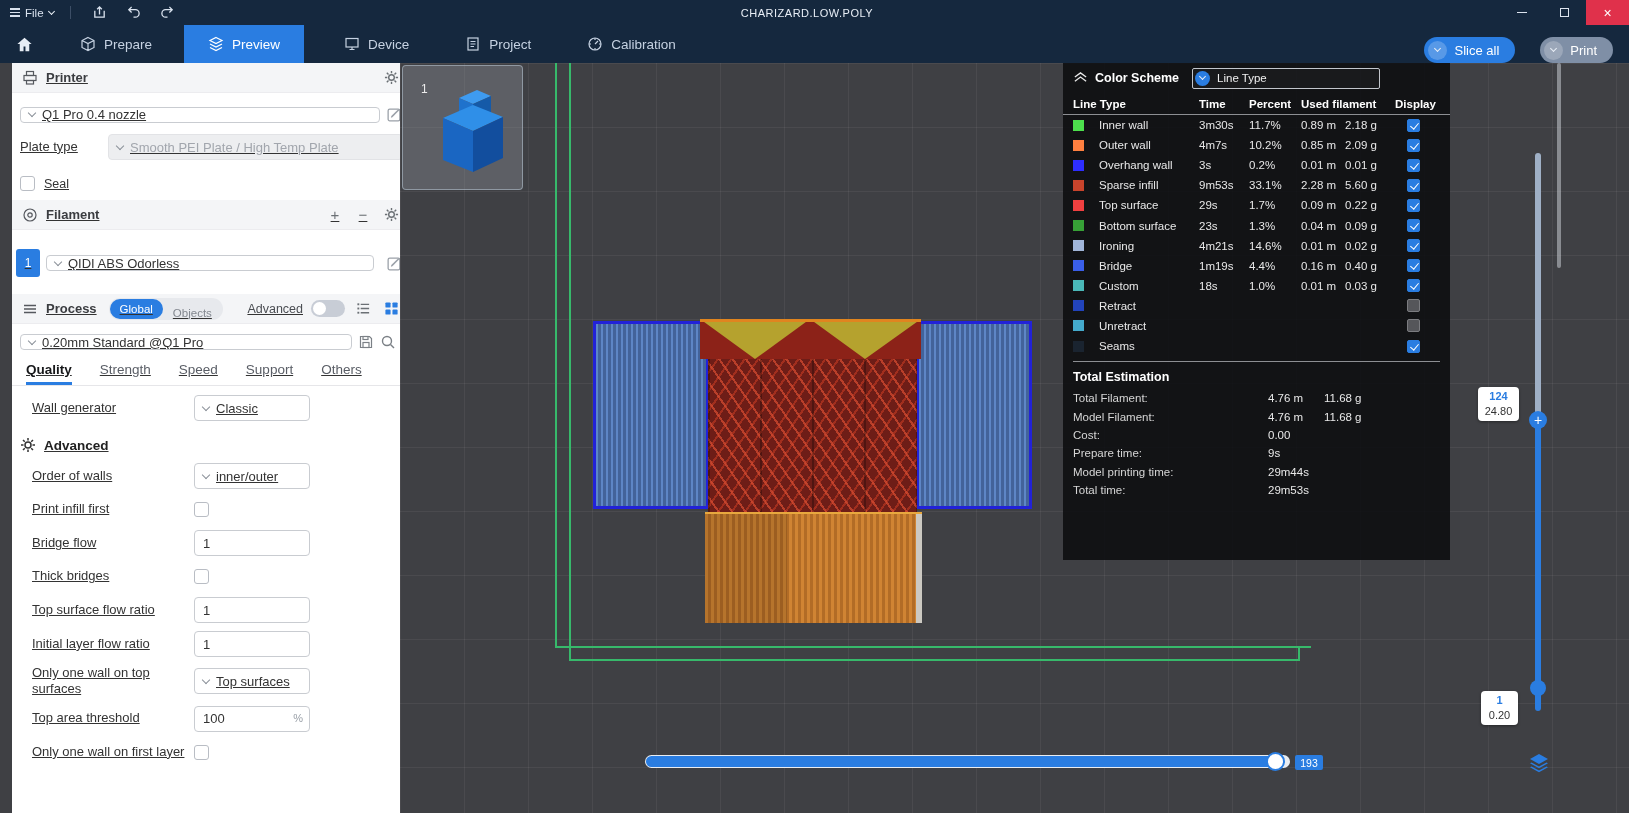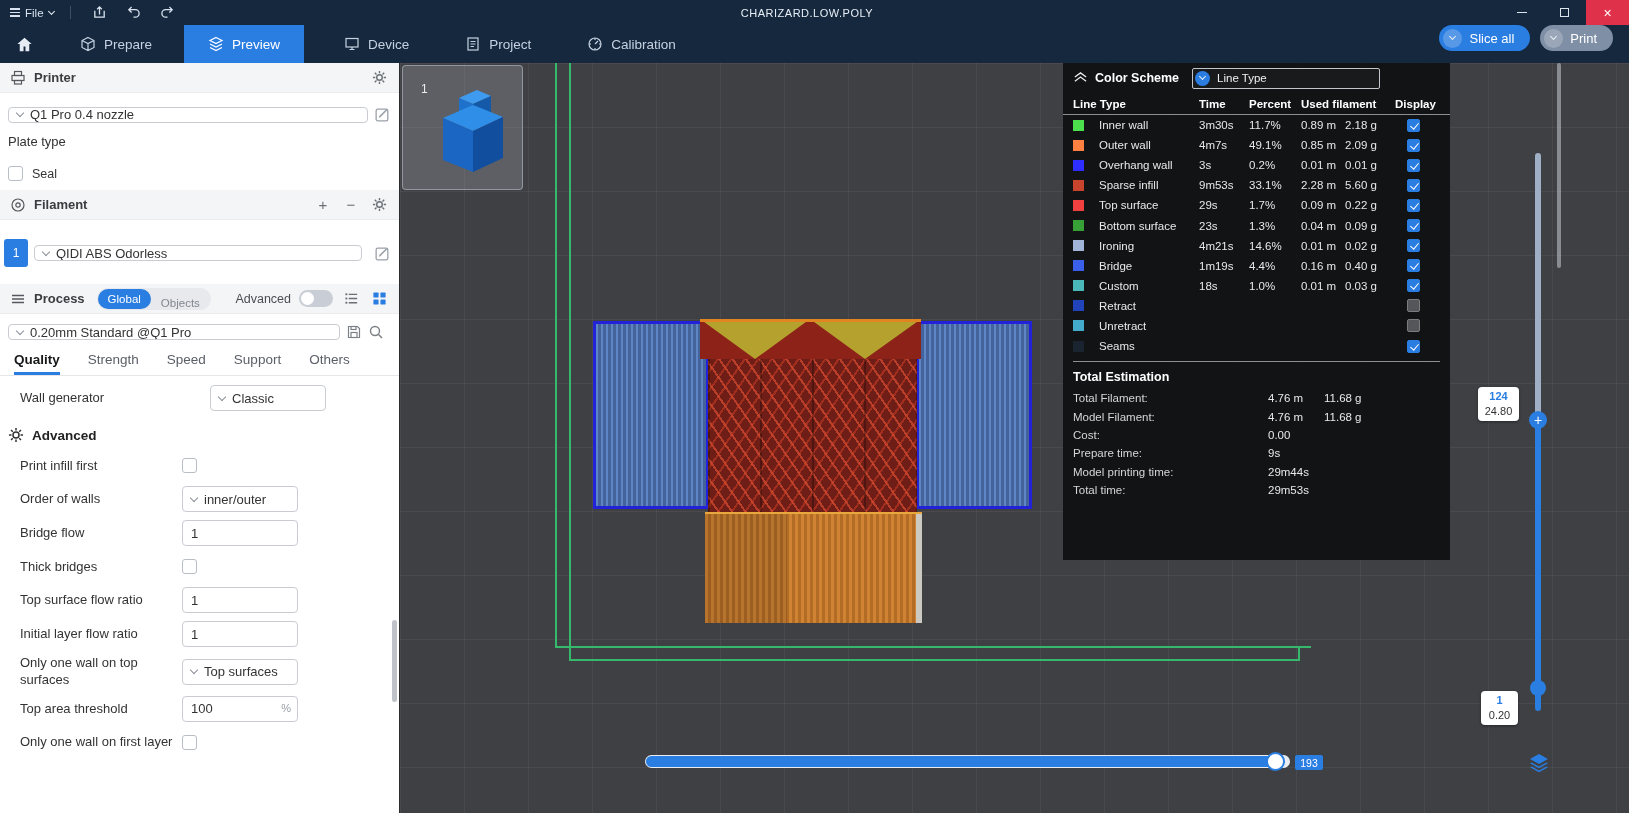--- a/index.html
+++ b/index.html
@@ -28,7 +28,7 @@
   .home-btn { width:48px; display:flex; align-items:center; justify-content:center;}
   .nav-tab { display:flex; align-items:center; gap:8px; padding:0 24px; color:#C6D2E2; font-size:13.5px; margin-left:8px;}
   .nav-tab.active { background:#2A7DE1; color:#fff; margin:0 8px;}
-  .nav-actions { margin-left:auto; display:flex; align-items:flex-start; gap:10px; padding-right:16px;}
+  .nav-actions { margin-left:auto; display:flex; align-items:flex-end; gap:25px; padding-right:16px;}
   .pill { height:26px; border-radius:13px; display:flex; align-items:center; gap:7px; padding:0 16px 0 4px; color:#fff; font-size:13px;}
   .pill .cc { width:19px; height:19px; border-radius:50%; background:rgba(255,255,255,.22); display:flex; align-items:center; justify-content:center;}
   .pill.slice { background:#2A7DE1;}

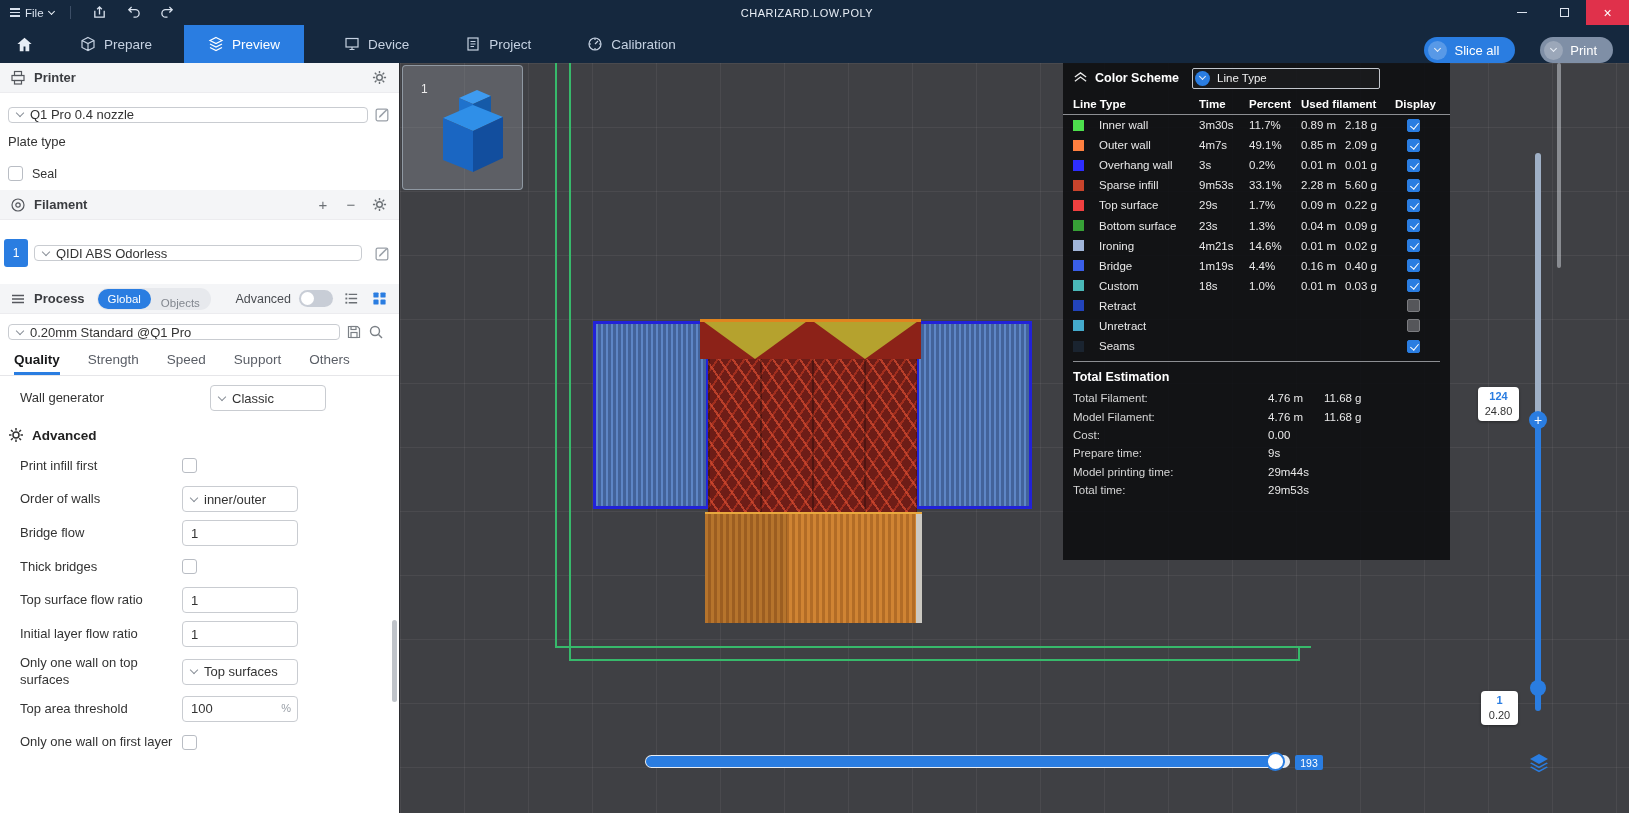--- a/index.html
+++ b/index.html
@@ -35,7 +35,7 @@
   .pill.print { background:#7F8FA6;}
 
   
-  .left-panel { position:absolute; left:0; top:63px; width:400px; bottom:0; background:#fff; color:#333; font-size:13px; overflow:hidden; border-right:1px solid #2B2C30;}
+  .left-panel { position:absolute; left:12px; top:63px; width:400px; bottom:0; background:#fff; color:#333; font-size:13px; overflow:hidden; border-right:1px solid #2B2C30;text-decoration:underline;}
   .sec-head { display:flex; align-items:center; height:30px; background:#F4F5F7; padding:0 10px; gap:8px; border-bottom:1px solid #ECECEF;}
   .sec-title { font-weight:600; font-size:13px; color:#3A3C40;}
   .sec-spacer { flex:1;}

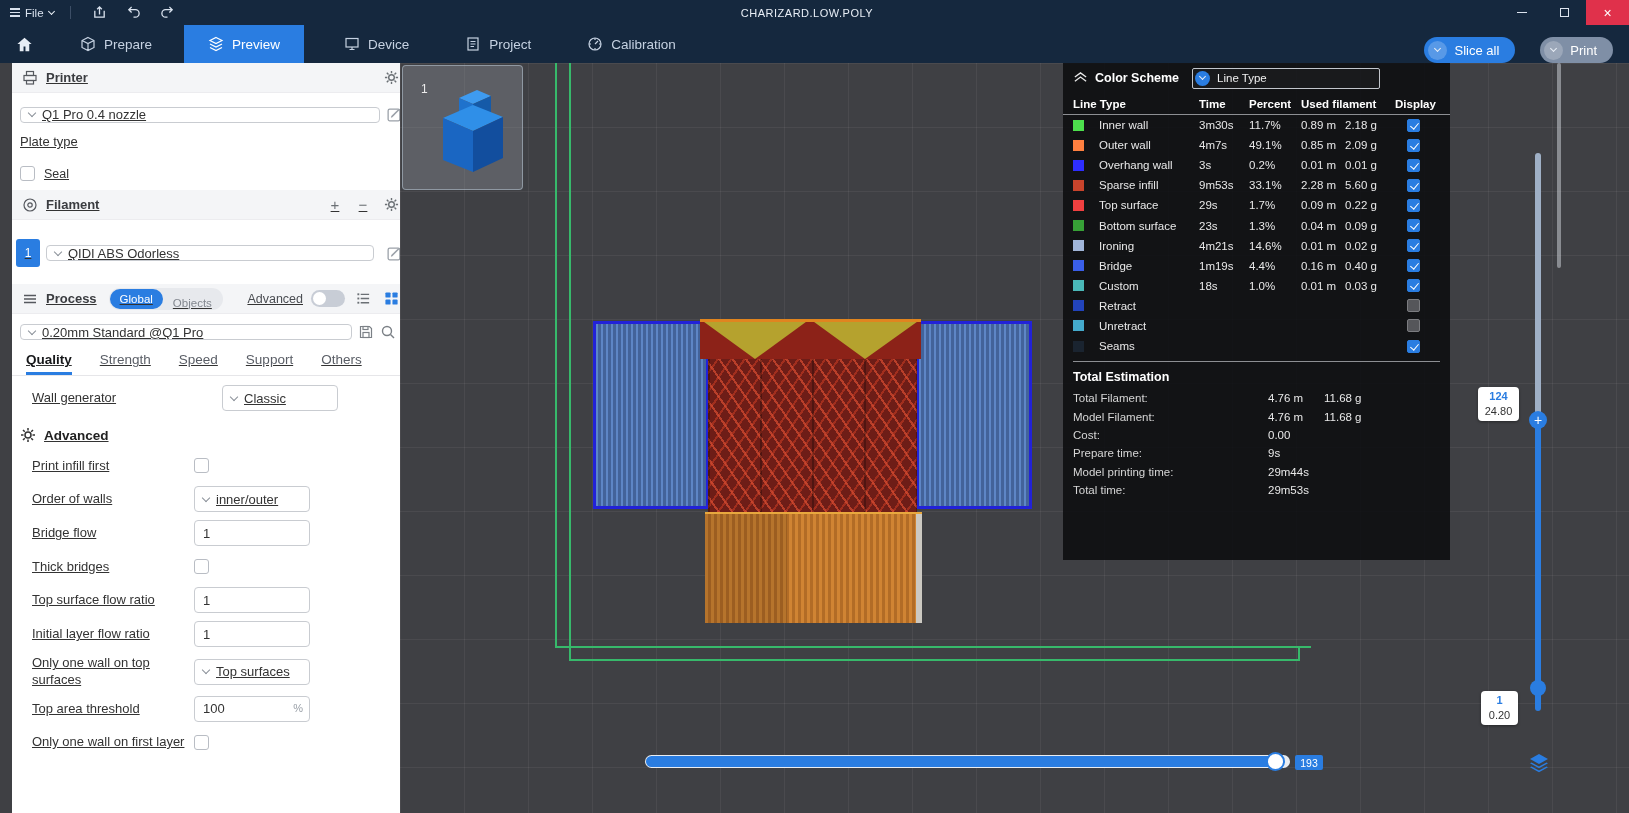--- a/index.html
+++ b/index.html
@@ -261,6 +261,10 @@
 
     <div class="row" style="margin-top:11px;">
       <span class="plabel" style="width:88px;">Plate type</span>
+      <div class="combo disabled" style="flex:1; height:26px;">
+        <span class="chev"></span>
+        <span class="cval">Smooth PEI Plate / High Temp Plate</span>
+      </div>
     </div>
 
     <div class="row" style="margin-top:16px; gap:9px;">

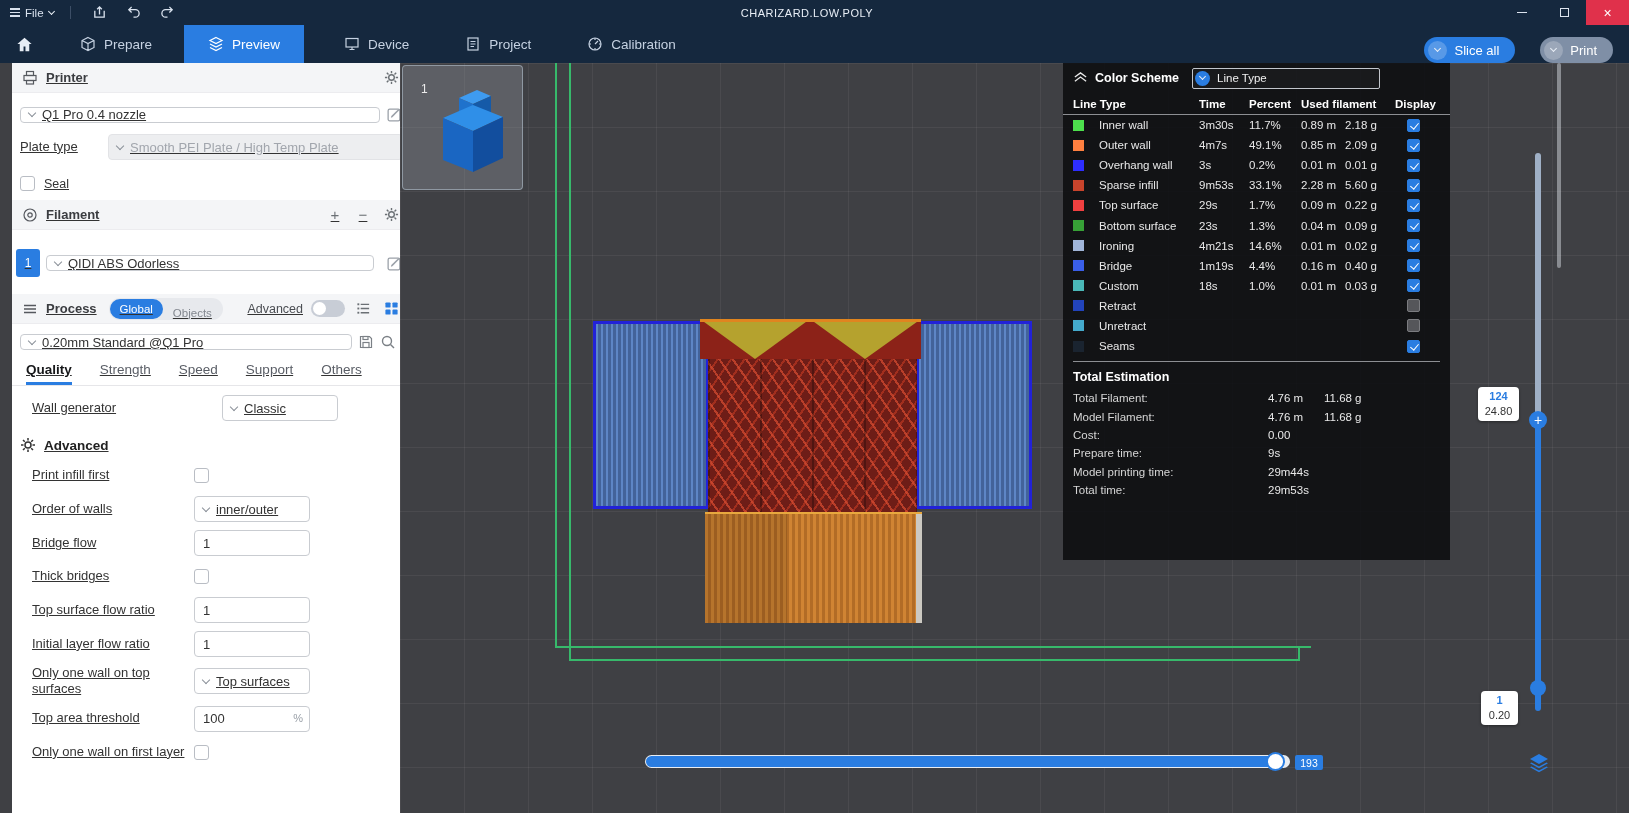--- a/index.html
+++ b/index.html
@@ -502,7 +502,7 @@
             <span class="sw" style="background: rgb(255, 128, 64);"></span>
             <span>Outer wall</span>
             <span>4m7s</span>
-            <span>49.1%</span>
+            <span>10.2%</span>
             <span>0.85 m</span>
             <span>2.09 g</span>
             <span class="cbx checked"></span>

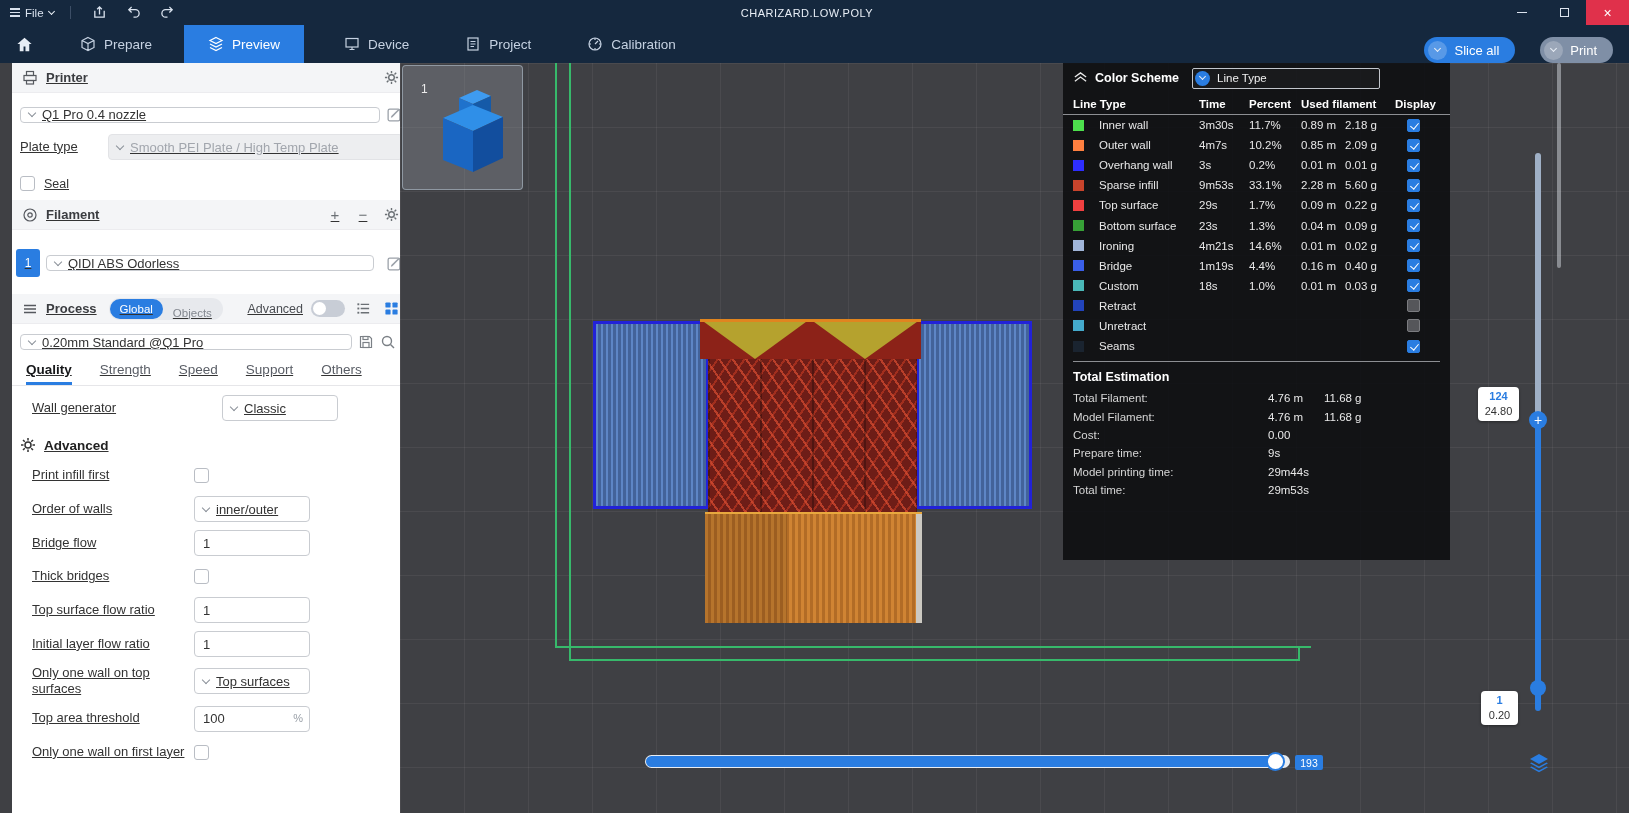--- a/index.html
+++ b/index.html
@@ -361,7 +361,7 @@
       <span class="ptab">Others</span>
     </div>
 
-    <div class="prow" style="margin-top:5px;gap:28px;">
+    <div class="prow" style="margin-top:5px;">
       <span class="plabel">Wall generator</span>
       <div class="combo small">
         <span class="chev"></span>

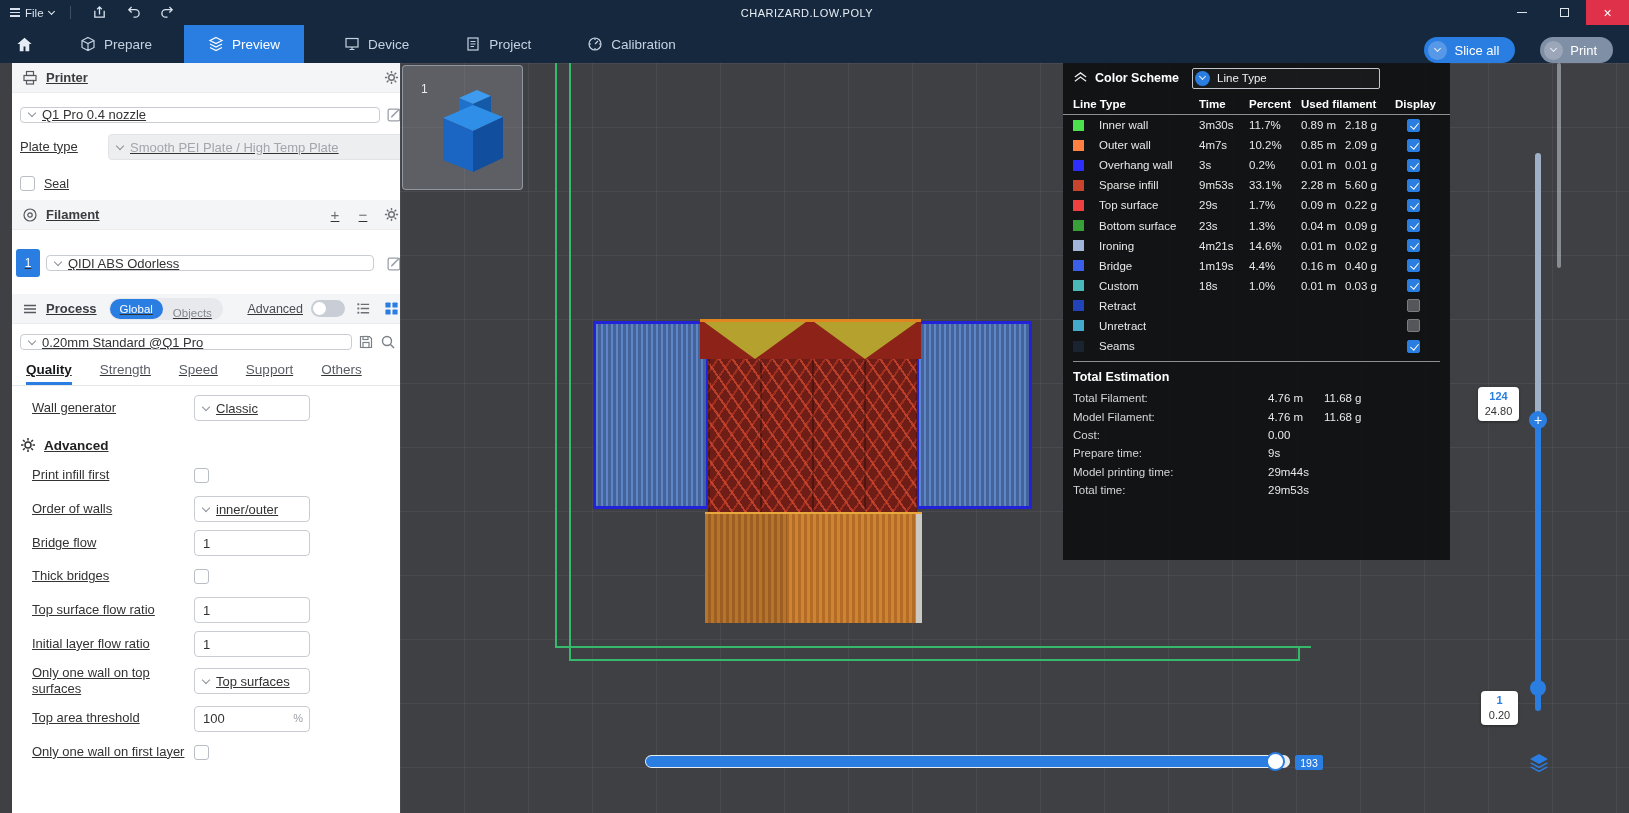--- a/index.html
+++ b/index.html
@@ -378,16 +378,16 @@
     </div>
 
     <div class="prow">
-      <span class="plabel">Print infill first</span>
-      <span class="chkbox"></span>
-    </div>
-
-    <div class="prow">
       <span class="plabel">Order of walls</span>
       <div class="combo small">
         <span class="chev"></span>
         <span class="cval">inner/outer</span>
       </div>
+    </div>
+
+    <div class="prow">
+      <span class="plabel">Print infill first</span>
+      <span class="chkbox"></span>
     </div>
 
     <div class="prow">

